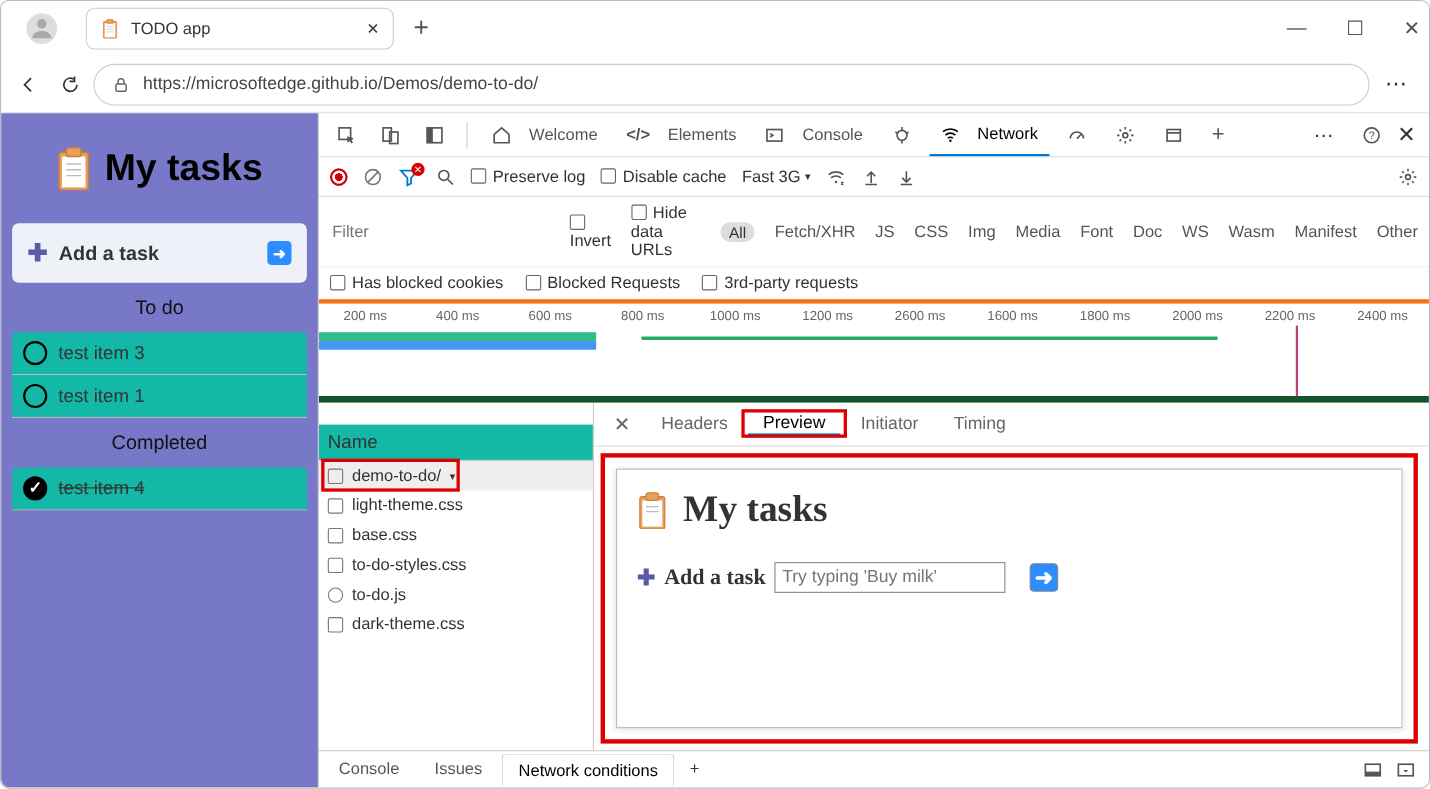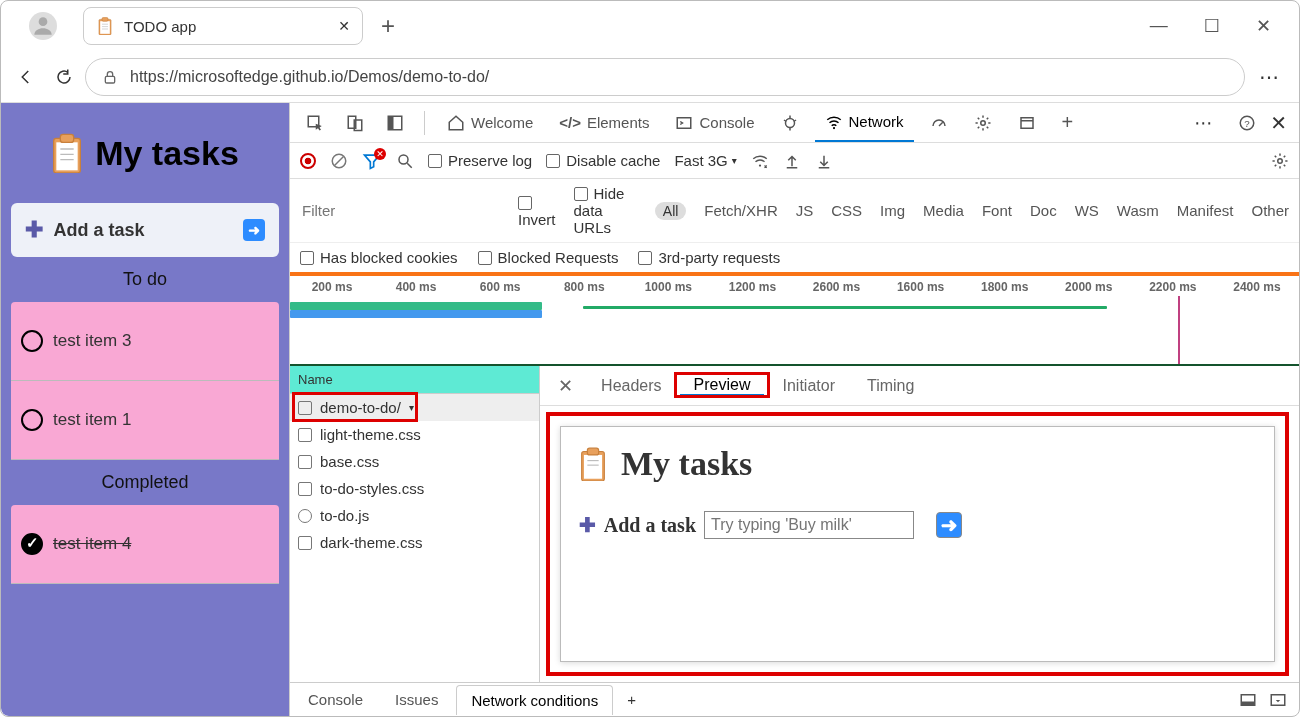--- a/index.html
+++ b/index.html
@@ -7,7 +7,7 @@
   body { background:#fff; width:1300px; height:717px; overflow:hidden; border:1px solid #bbb; border-radius:8px; }
 
   
-  .row-tabs { height:50px; display:flex; align-items:center; padding:0 28px; }
+  .row-tabs { height:50px; display:flex; align-items:center; padding:0 8px;margin-left:15px; }
   .avatar { width:28px; height:28px; border-radius:50%; background:#ddd; display:flex; align-items:center; justify-content:center; margin-right:26px; }
   .avatar svg{width:26px;height:26px;}
   .tab { display:flex; align-items:center; height:38px; width:280px; background:#fff; border:1px solid #ccc; border-radius:8px; padding:0 12px; gap:10px;}

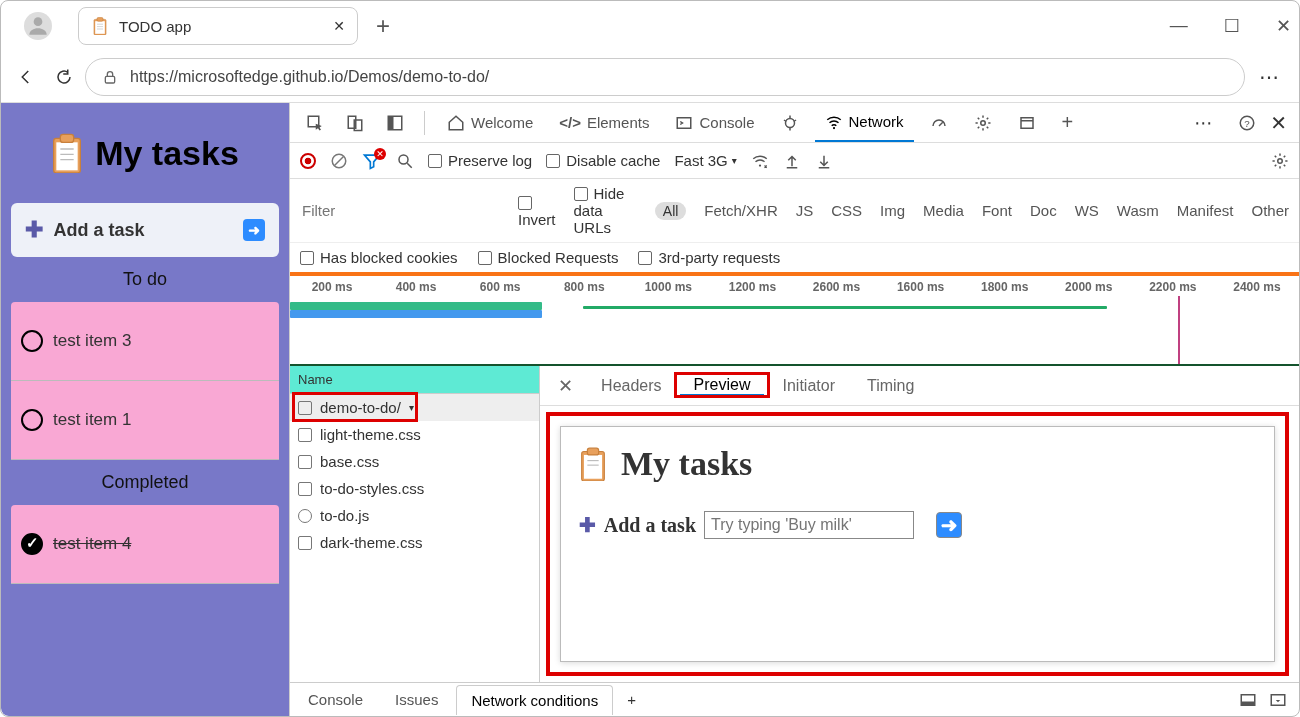--- a/index.html
+++ b/index.html
@@ -43,7 +43,7 @@
   
   .devtools{flex:1; display:flex; flex-direction:column; border-left:1px solid #ccc;}
   .dt-tabs{height:40px; display:flex; align-items:center; padding:0 8px; gap:6px; border-bottom:1px solid #ddd;}
-  .dt-tab{display:flex; align-items:center; gap:6px; padding:0 10px; height:100%; cursor:pointer; color:#555; font-size:15px;}
+  .dt-tab{display:flex; align-items:center; gap:16px; padding:0 10px; height:100%; cursor:pointer; color:#555; font-size:15px;}
   .dt-tab.active{color:#000; border-bottom:2px solid #0078d4;}
   .spacer{flex:1;}
   .dt-right{display:flex; gap:14px; align-items:center; padding-right:4px;}

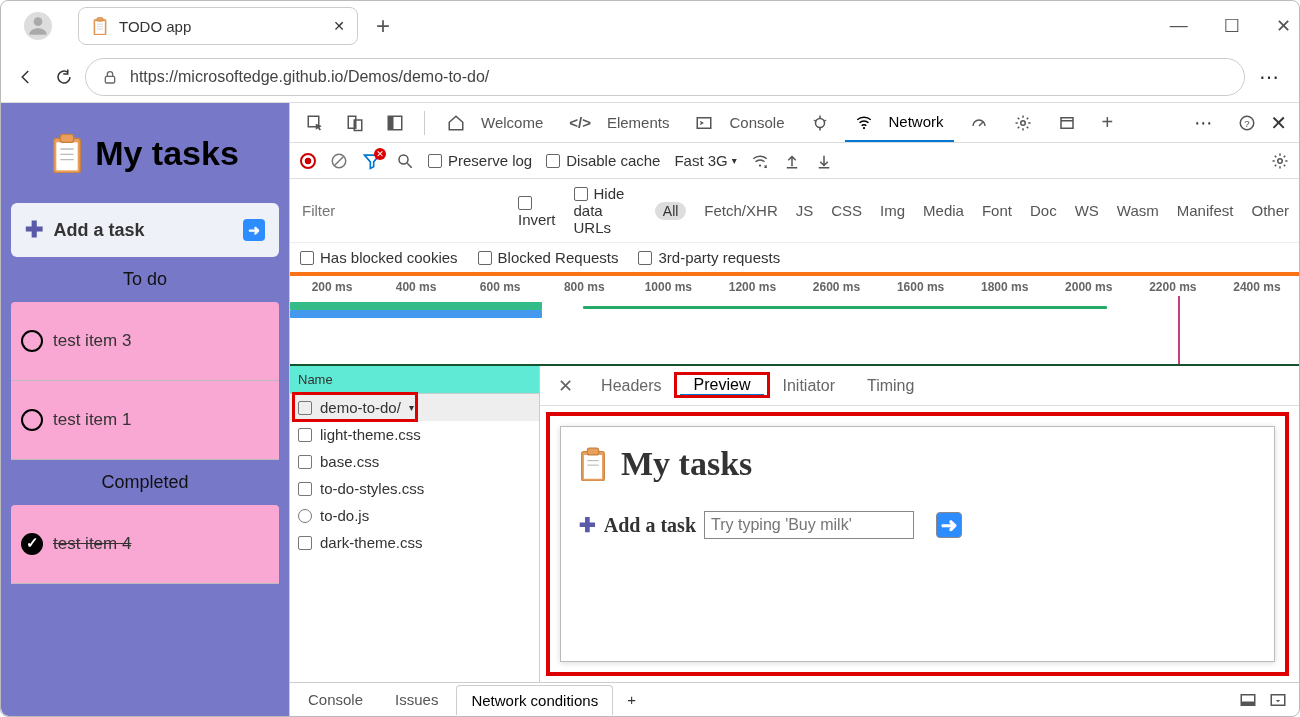--- a/index.html
+++ b/index.html
@@ -62,7 +62,7 @@
   .ftype{color:#555;cursor:pointer;}
   .dt-blk{display:flex; gap:20px; padding:6px 10px; border-bottom:4px solid #f97316; font-size:15px;}
 
-  .waterfall{position:relative;height:90px;border-bottom:2px solid #14532d;font-weight:bold;}
+  .waterfall{position:relative;height:90px;border-bottom:6px solid #14532d;}
   .ticks{display:flex;padding:4px 0 0 0;}
   .tick{flex:1;text-align:center;font-size:12px;color:#666;}
   .bar{position:absolute;height:8px;border-radius:1px;}

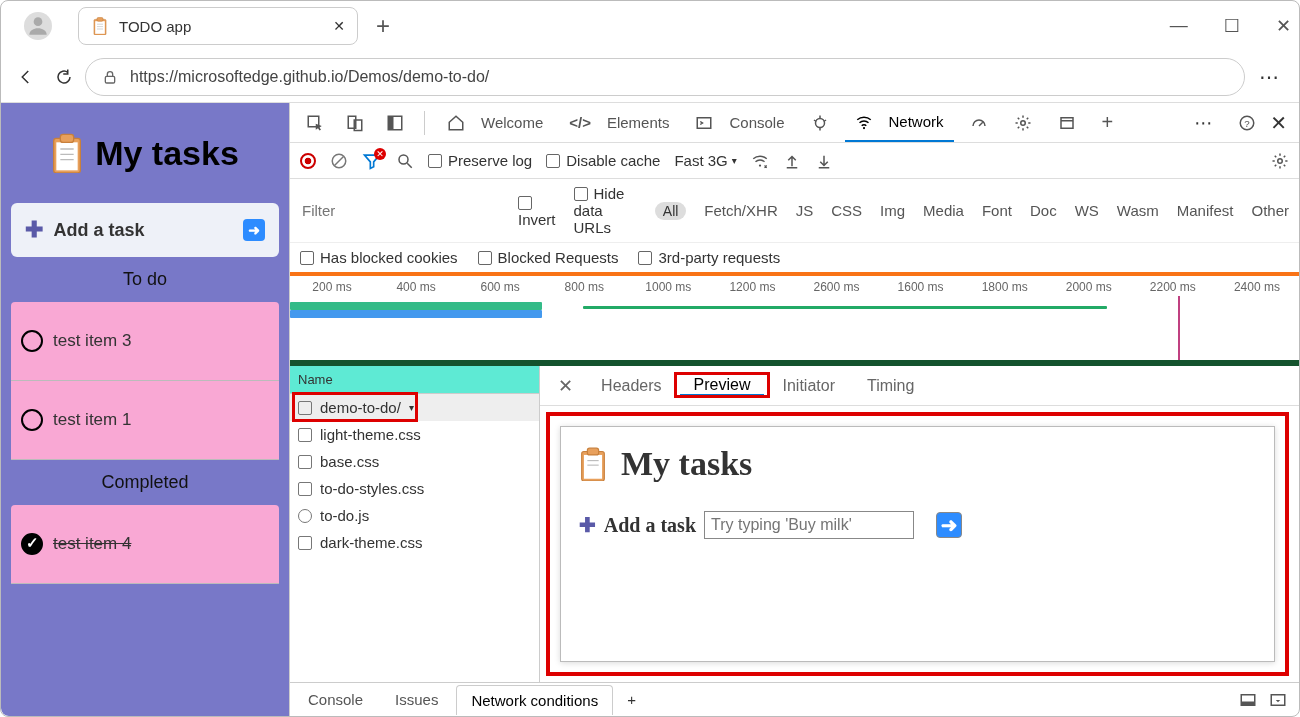--- a/index.html
+++ b/index.html
@@ -33,7 +33,7 @@
   .addtask-box .plus{color:#5a5aa8; font-size:22px;font-weight:800;}
   .addtask-box .go{margin-left:auto;width:22px;height:22px;background:#2d8cff;border-radius:4px;display:flex;align-items:center;justify-content:center;color:#fff;font-size:14px;}
   .section-label{text-align:center; font-size:18px; color:#111; padding:2px 0;}
-  .taskrow{background:#f9a8d4;border-radius:4px 4px 0 0; border-bottom:1px solid #bbb; padding:28px 10px; display:flex; align-items:center; gap:10px; font-size:17px;}
+  .taskrow{background:#14b8a6;border-radius:4px 4px 0 0; border-bottom:1px solid #bbb; padding:8px 10px; display:flex; align-items:center; gap:10px; font-size:17px;}
   .taskrow.alt{border-radius:0;}
   .circ{width:22px;height:22px;border:2.5px solid #000;border-radius:50%;}
   .circ.checked{background:#000; position:relative;}

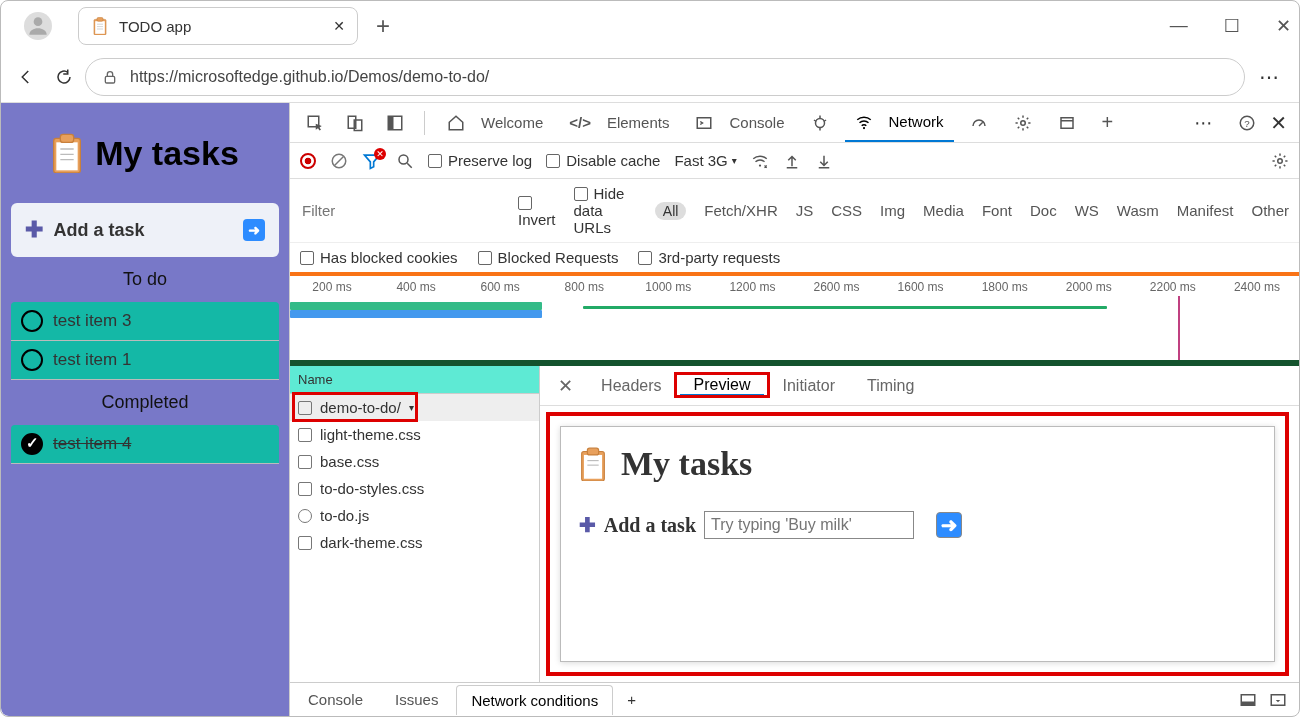--- a/index.html
+++ b/index.html
@@ -69,7 +69,7 @@
 
   .dt-body{flex:1;display:flex;min-height:0;}
   .reqlist{width:250px;border-right:1px solid #ccc;display:flex;flex-direction:column;overflow:hidden;}
-  .reqlist .hdr{background:#5eead4;padding:6px 8px;font-size:13px;border-bottom:1px solid #ccc;}
+  .reqlist .hdr{background:#14b8a6;padding:6px 8px;font-size:17px;border-bottom:1px solid #ccc;margin-top:20px;}
   .req{display:flex;align-items:center;gap:8px;padding:5px 8px;font-size:15px;cursor:pointer;}
   .req.sel{background:#eee;}
   .reqicon{width:14px;height:14px;border:1px solid #777;display:inline-block;}

